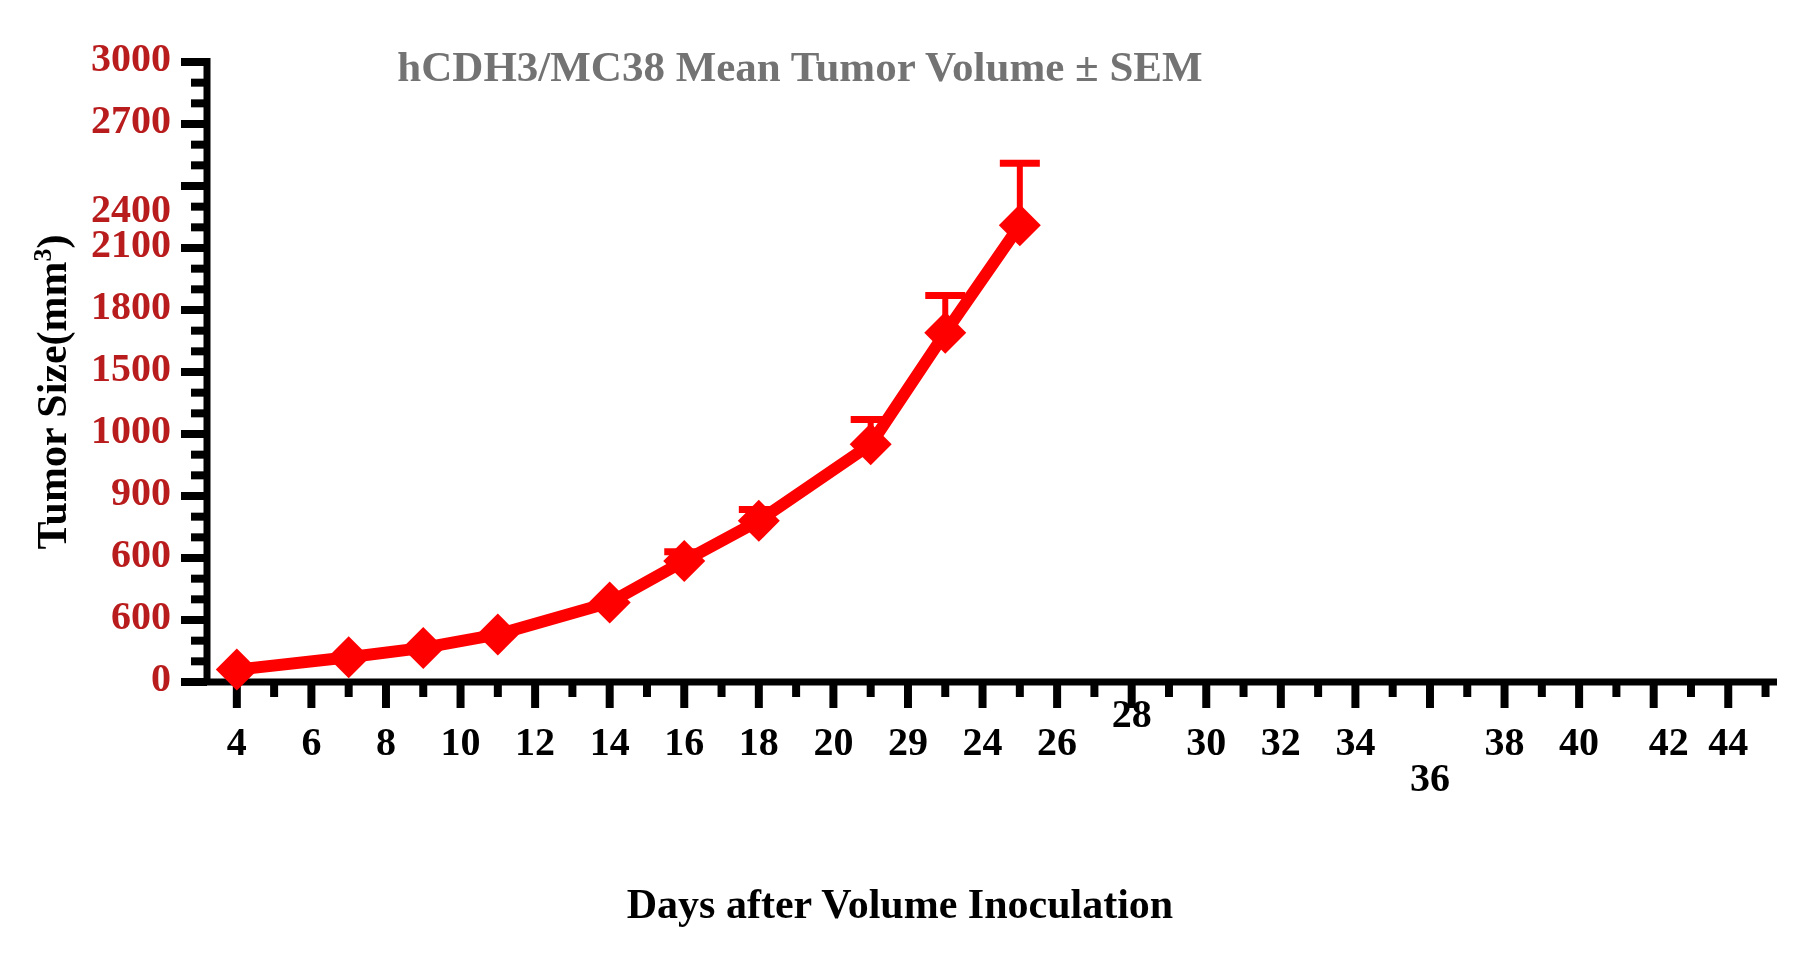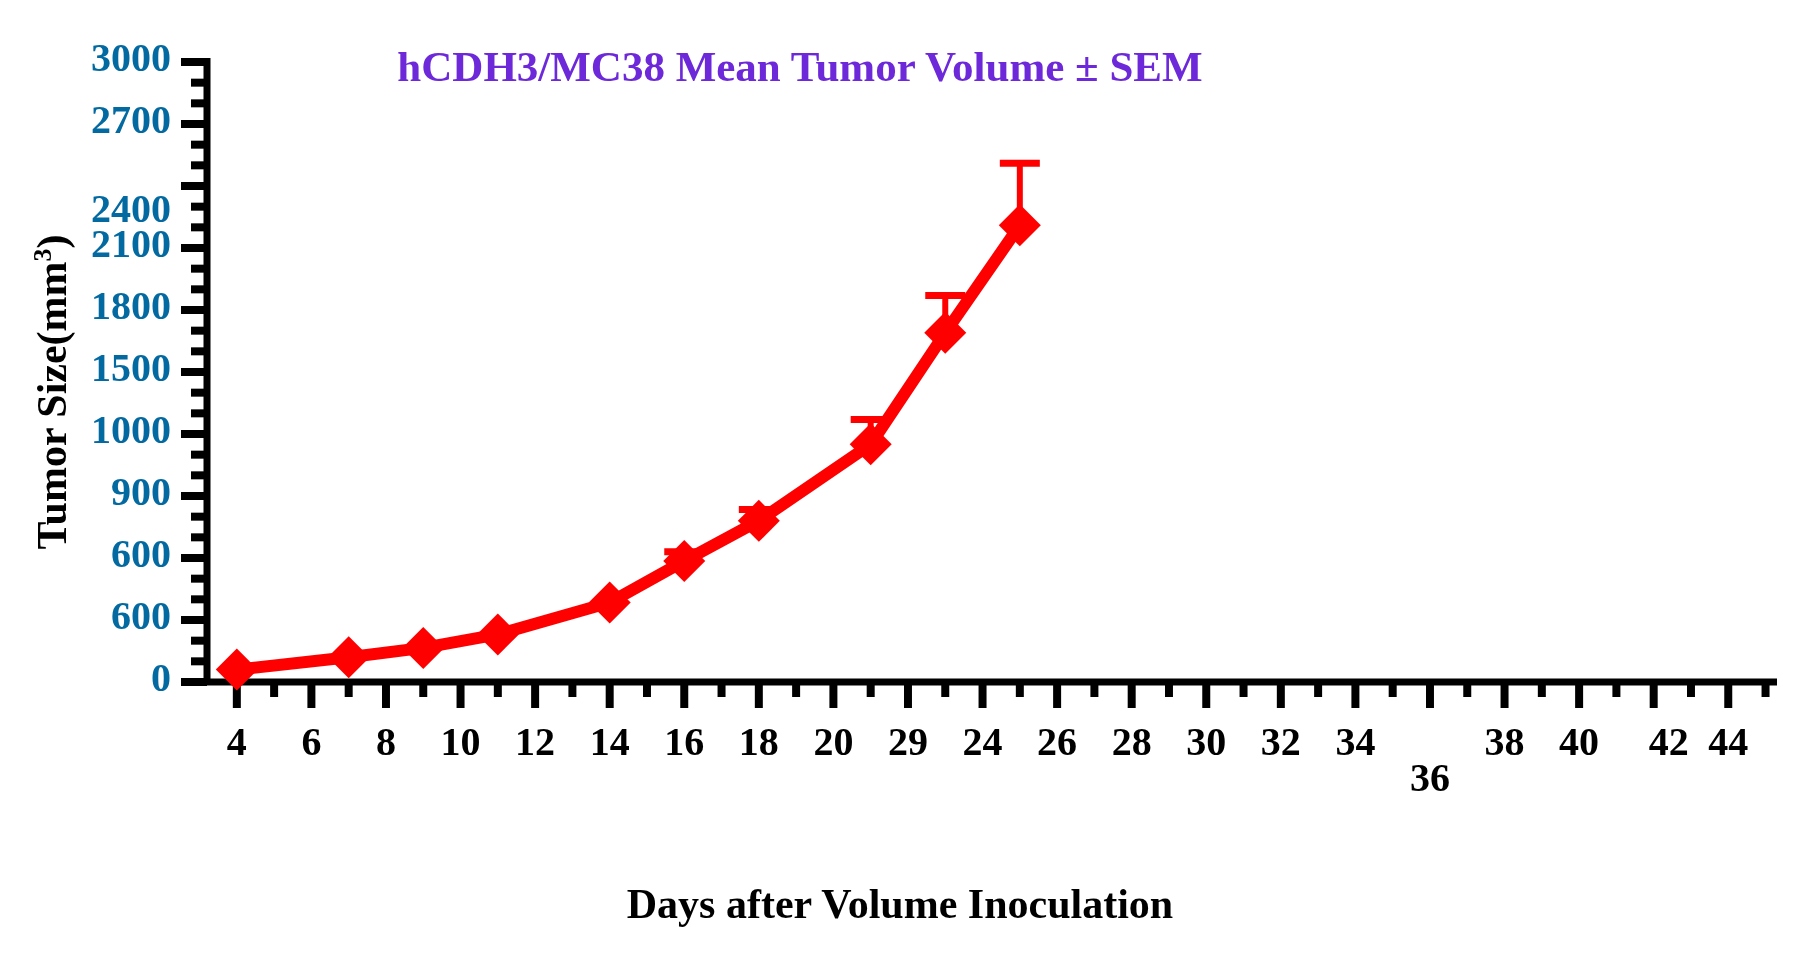--- a/index.html
+++ b/index.html
@@ -76,7 +76,7 @@
     text-align: right;
     font-size: 40px;
     font-weight: bold;
-    color: #0369a1;
+    color: #b91c1c;
     white-space: nowrap;
     width: 160px;
   }

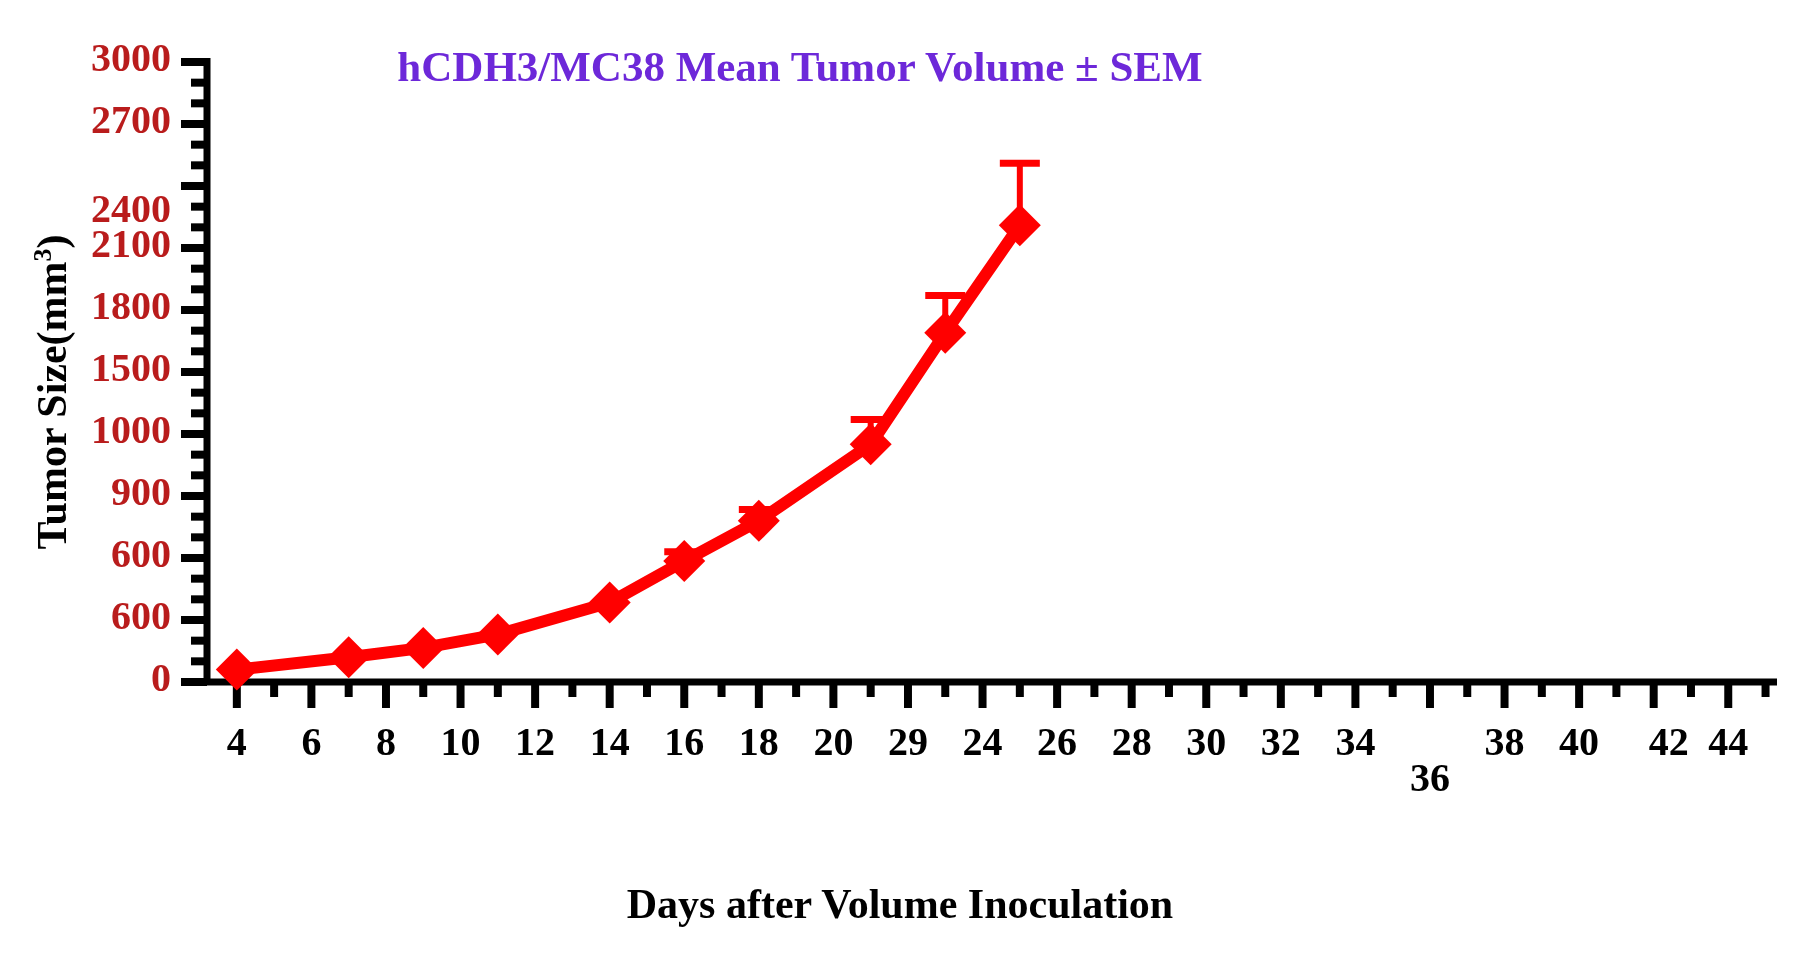--- a/index.html
+++ b/index.html
@@ -25,7 +25,7 @@
     text-align: center;
     font-size: 43px;
     font-weight: bold;
-    color: #6d28d9;
+    color: #737373;
     letter-spacing: 0px;
     white-space: nowrap;
     font-family: "Liberation Serif", "DejaVu Serif", serif;

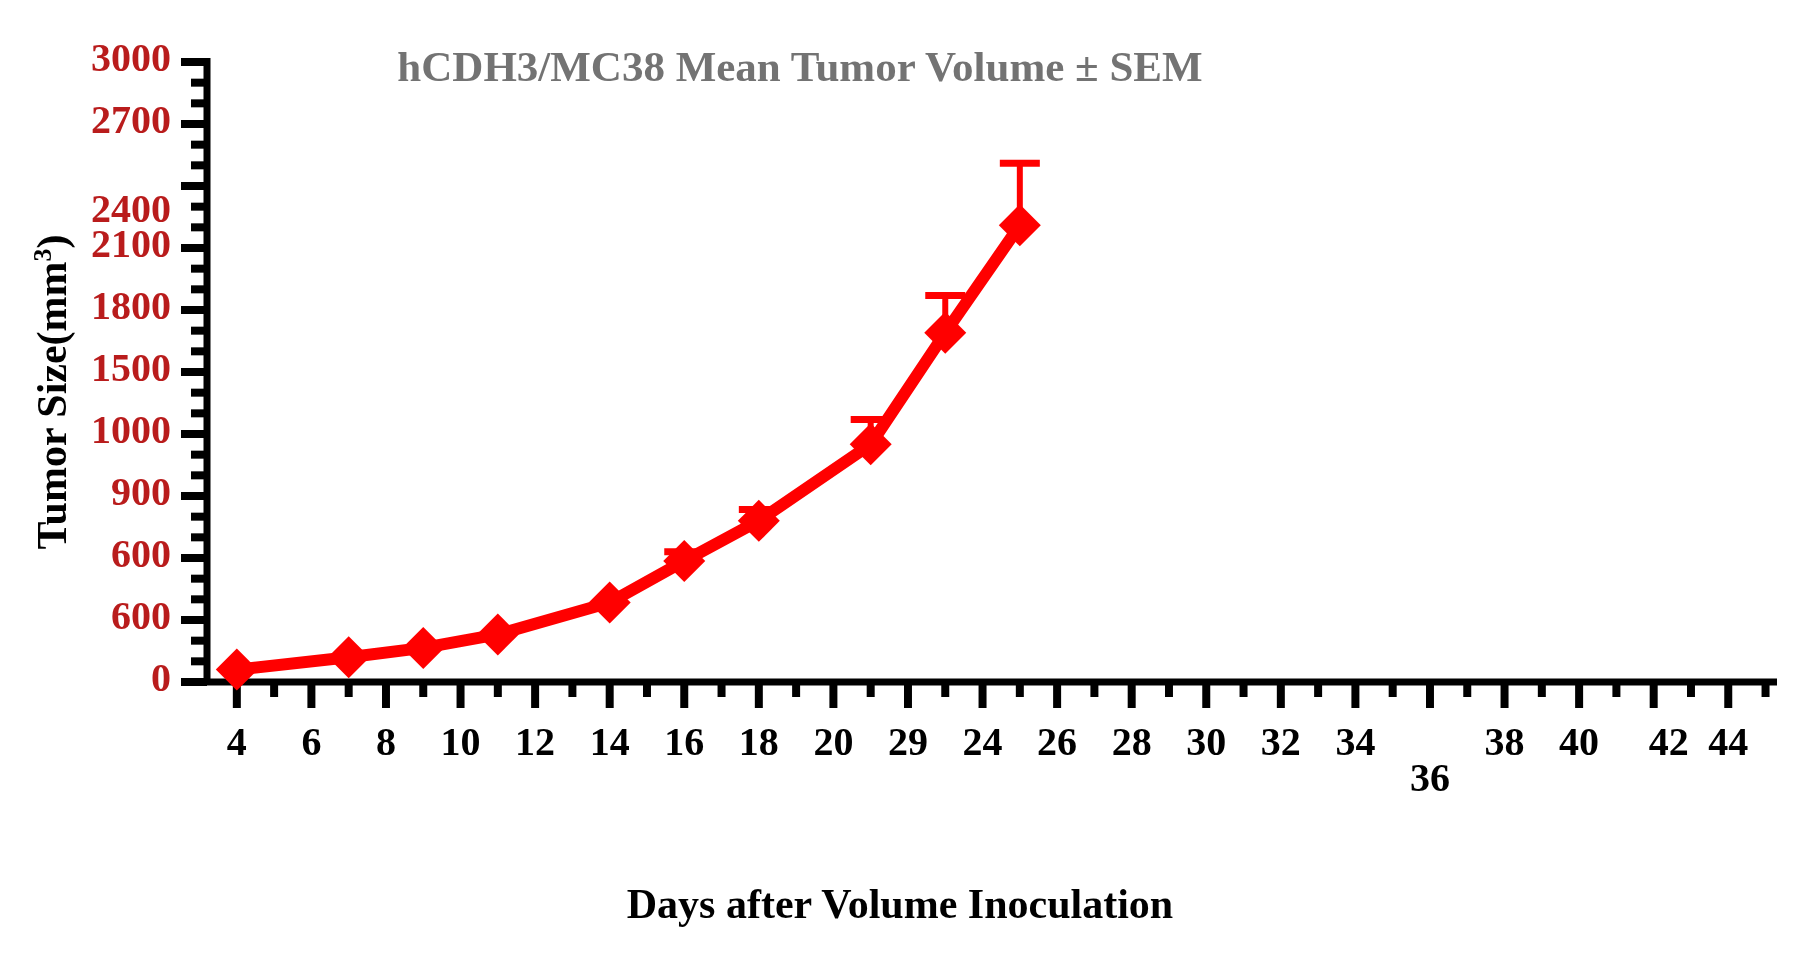--- a/index.html
+++ b/index.html
@@ -242,7 +242,7 @@
       <div class="xtick-label" style="left: 872.971px; top: 718px;">29</div>
       <div class="xtick-label" style="left: 947.543px; top: 718px;">24</div>
       <div class="xtick-label" style="left: 1022.11px; top: 718px;">26</div>
-      <div class="xtick-label" style="left: 1096.69px; top: 718px;">28</div>
+      <div class="xtick-label" style="left: 1096.69px; top: 690px;">28</div>
       <div class="xtick-label" style="left: 1171.26px; top: 718px;">30</div>
       <div class="xtick-label" style="left: 1245.83px; top: 718px;">32</div>
       <div class="xtick-label" style="left: 1320.4px; top: 718px;">34</div>

